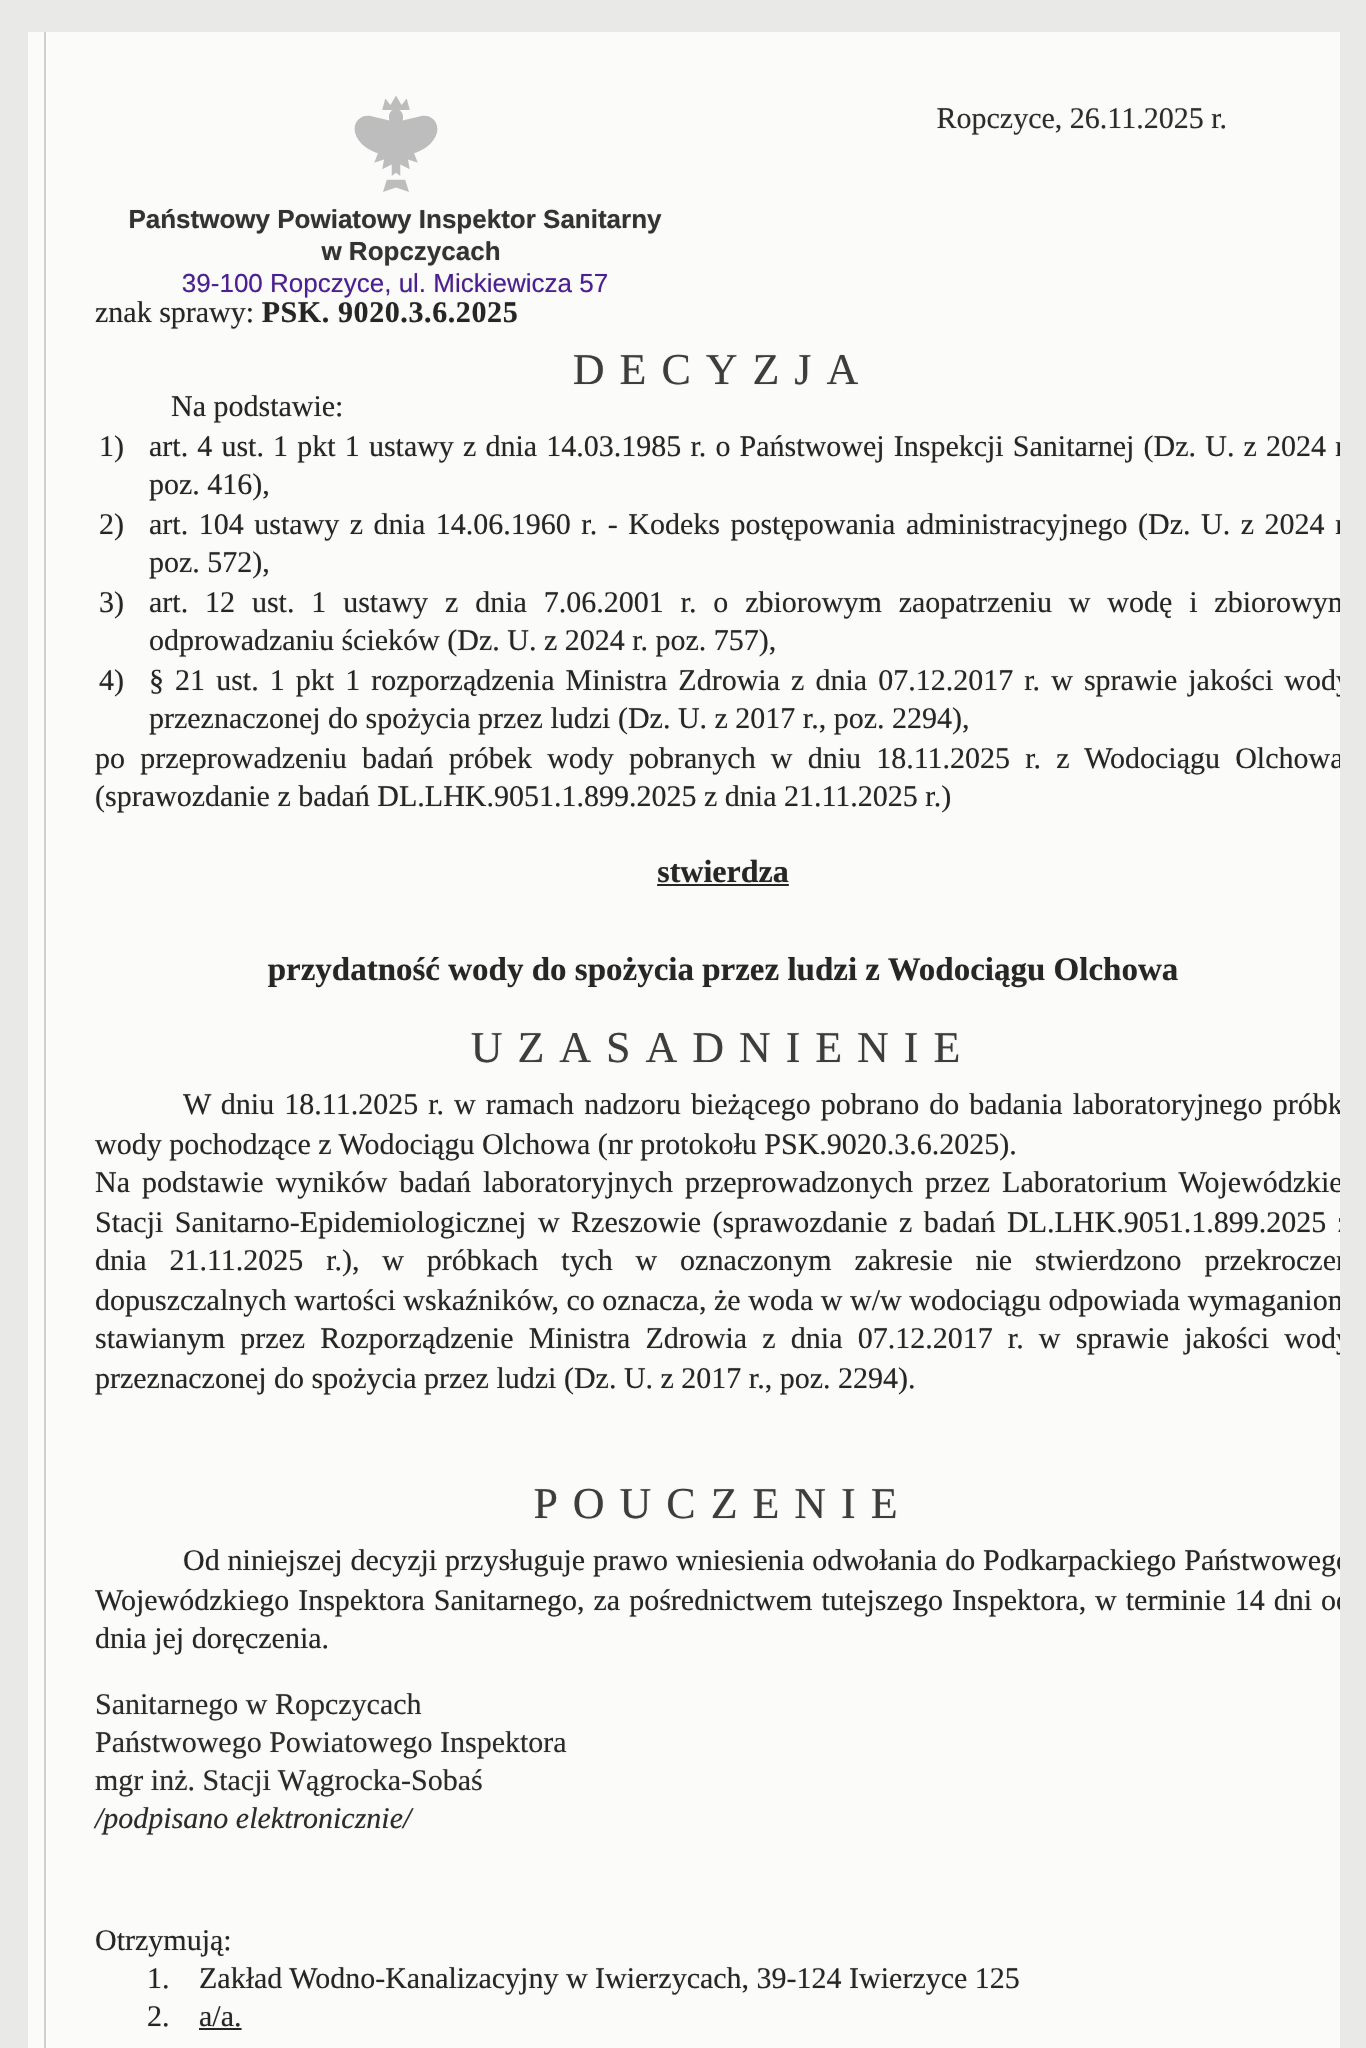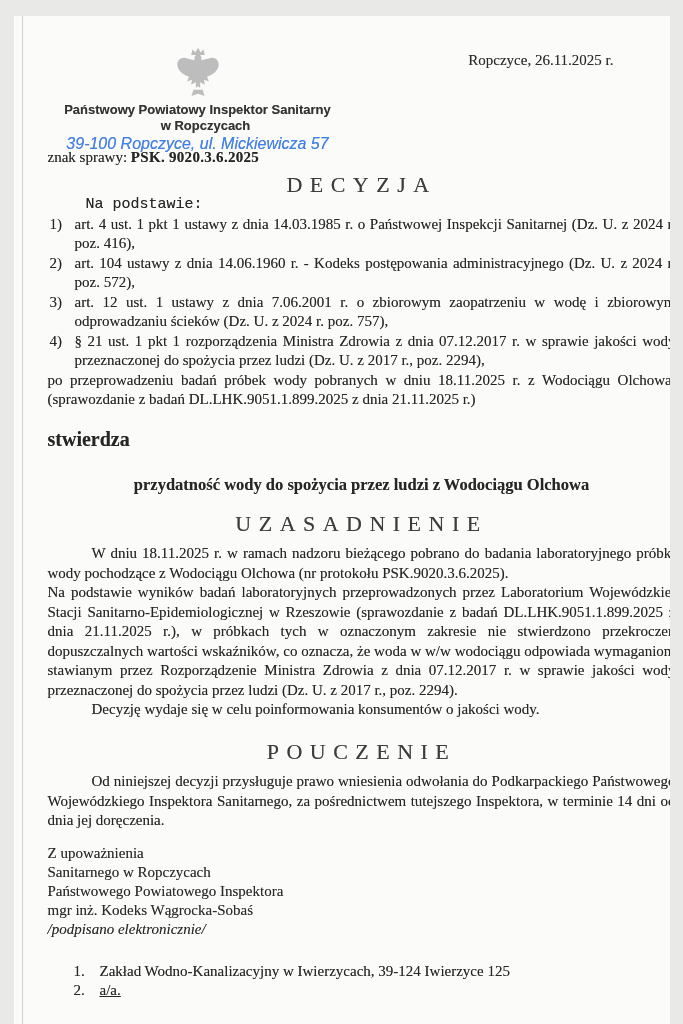--- a/index.html
+++ b/index.html
@@ -30,7 +30,7 @@
   .emblem{display:block;margin:0 auto 3px auto;filter:blur(.35px);opacity:.85;}
   .org1,.org2{font-size:13px;font-weight:bold;color:#333;}
   .org2{margin-top:1px;padding-left:16px;}
-  .addr{font-size:16px;color:#3b82f6;margin-top:2px;font-style:italic;}
+  .addr{font-size:13px;color:#4c1d95;margin-top:2px;}
 
   .case-ref{top:133px;left:34px;font-size:15px;}
   .case-ref .val{font-weight:bold;letter-spacing:.02em;}

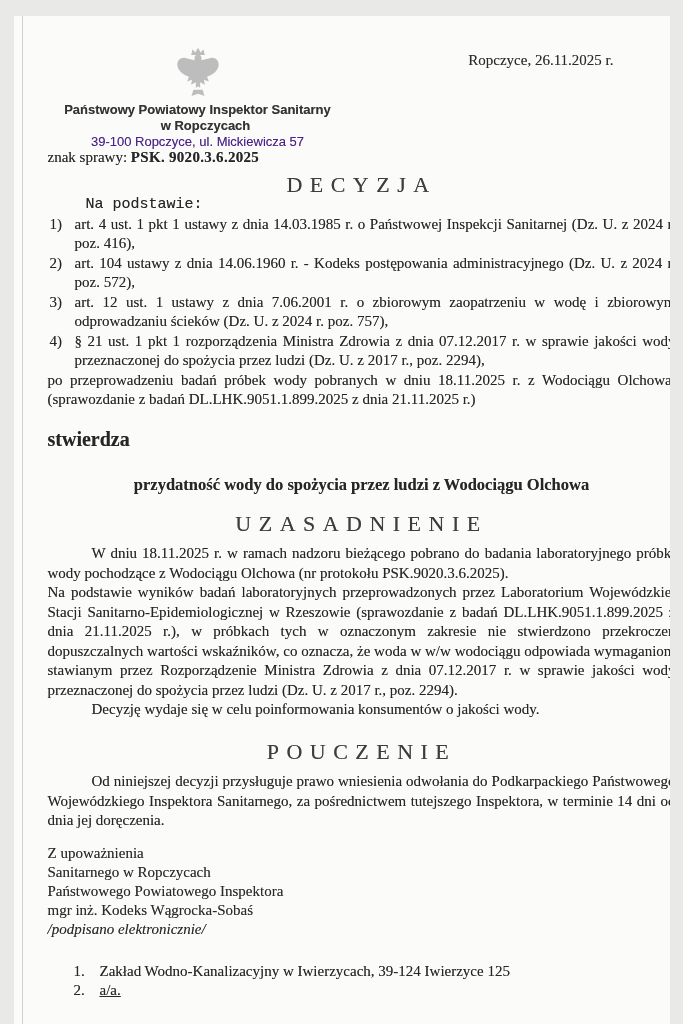--- a/index.html
+++ b/index.html
@@ -43,7 +43,7 @@
   }
   .h-decyzja{top:156px;}
   .basis{top:179px;font-size:15px;line-height:19.5px;}
-  .intro{text-indent:38px;font-family:Liberation Mono, monospace;}
+  .intro{text-indent:38px;}
   .li{position:relative;padding-left:27px;text-align:justify;}
   .li .num{position:absolute;left:2px;}
   .closing{text-align:justify;}

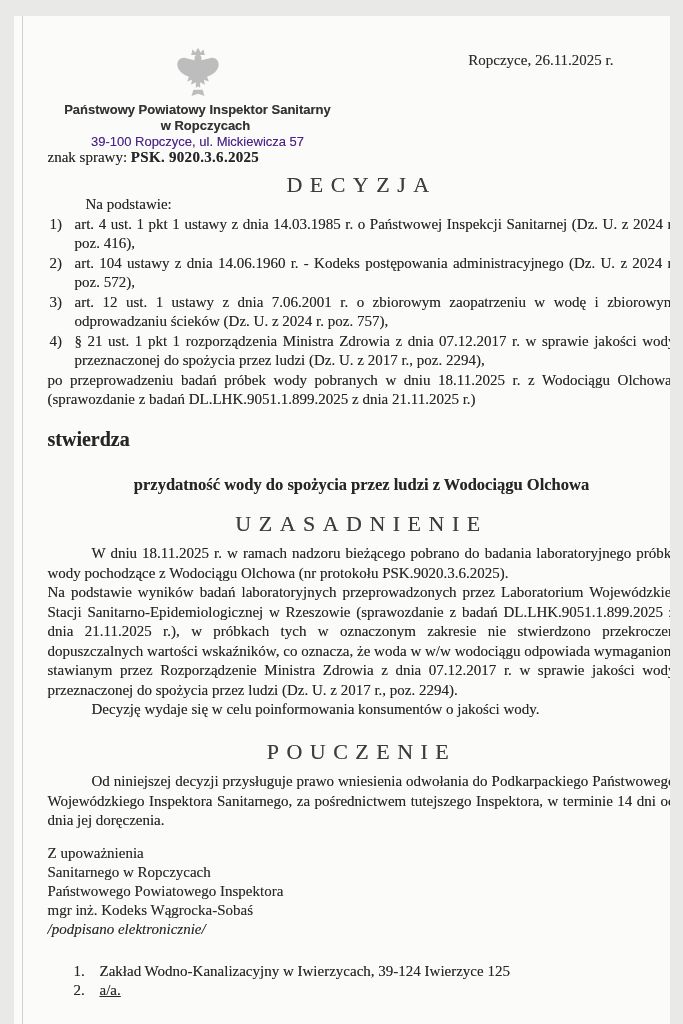--- a/index.html
+++ b/index.html
@@ -48,7 +48,7 @@
   .li .num{position:absolute;left:2px;}
   .closing{text-align:justify;}
 
-  .stwierdza{top:412px;font-size:20px;font-weight:bold;}
+  .stwierdza{top:412px;font-size:16px;font-weight:bold;text-align:center;text-decoration:underline;}
   .verdict{top:459px;font-size:16.5px;font-weight:bold;text-align:center;}
   .h-uzasadnienie{top:495px;}
   .just-body{top:528px;font-size:15px;line-height:19.5px;}

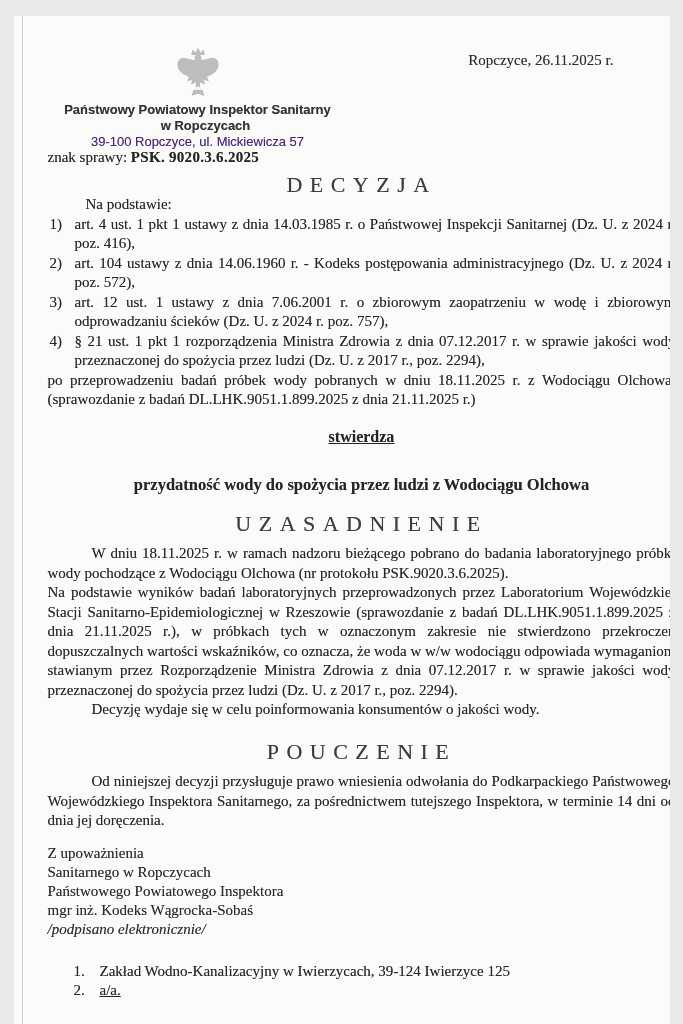--- a/index.html
+++ b/index.html
@@ -129,7 +129,6 @@
   <div class="abs content just-body">
     <p class="just pind">W dniu 18.11.2025 r. w ramach nadzoru bieżącego pobrano do badania laboratoryjnego próbki wody pochodzące z Wodociągu Olchowa (nr protokołu PSK.9020.3.6.2025).</p>
     <p class="just">Na podstawie wyników badań laboratoryjnych przeprowadzonych przez Laboratorium Wojewódzkiej Stacji Sanitarno-Epidemiologicznej w Rzeszowie (sprawozdanie z badań DL.LHK.9051.1.899.2025 z dnia 21.11.2025 r.), w próbkach tych w oznaczonym zakresie nie stwierdzono przekroczeń dopuszczalnych wartości wskaźników, co oznacza, że woda w w/w wodociągu odpowiada wymaganiom stawianym przez Rozporządzenie Ministra Zdrowia z dnia 07.12.2017 r. w sprawie jakości wody przeznaczonej do spożycia przez ludzi (Dz. U. z 2017 r., poz. 2294).</p>
-    <p class="just pind">Decyzję wydaje się w celu poinformowania konsumentów o jakości wody.</p>
   </div>
 
   <div class="abs content h-spaced h-pouczenie">POUCZENIE</div>

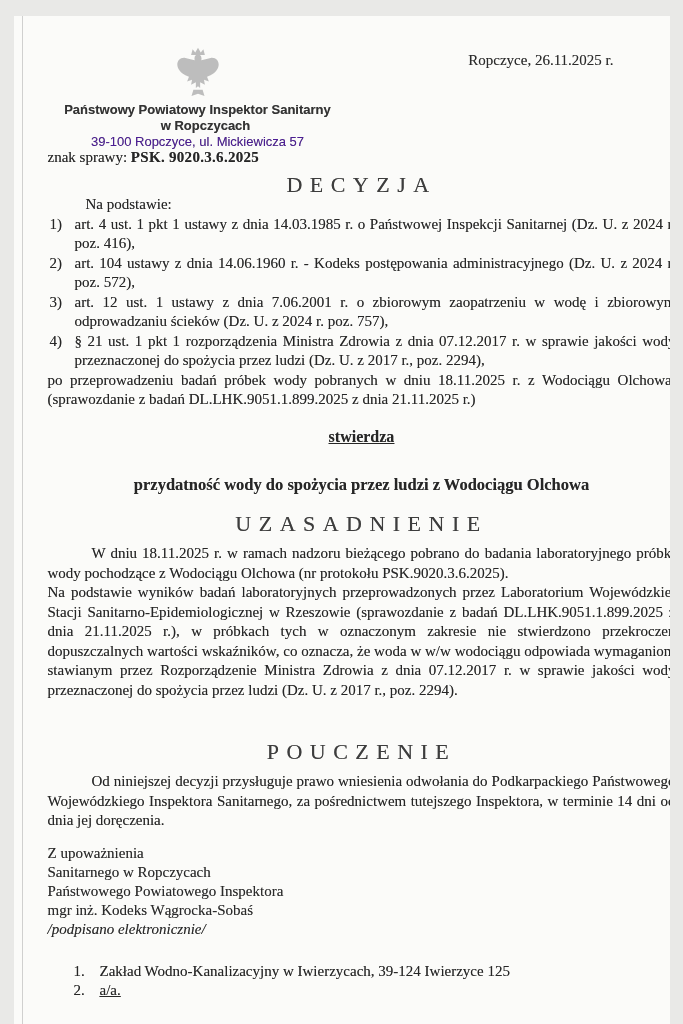--- a/index.html
+++ b/index.html
@@ -135,7 +135,6 @@
   <div class="abs content pouczenie-para just pind">Od niniejszej decyzji przysługuje prawo wniesienia odwołania do Podkarpackiego Państwowego Wojewódzkiego Inspektora Sanitarnego, za pośrednictwem tutejszego Inspektora, w terminie 14 dni od dnia jej doręczenia.</div>
 
   <div class="abs signature">
-    <div>Z upoważnienia</div>
     <div>Sanitarnego w Ropczycach</div>
     <div>Państwowego Powiatowego Inspektora</div>
     <div>mgr inż. Kodeks Wągrocka-Sobaś</div>

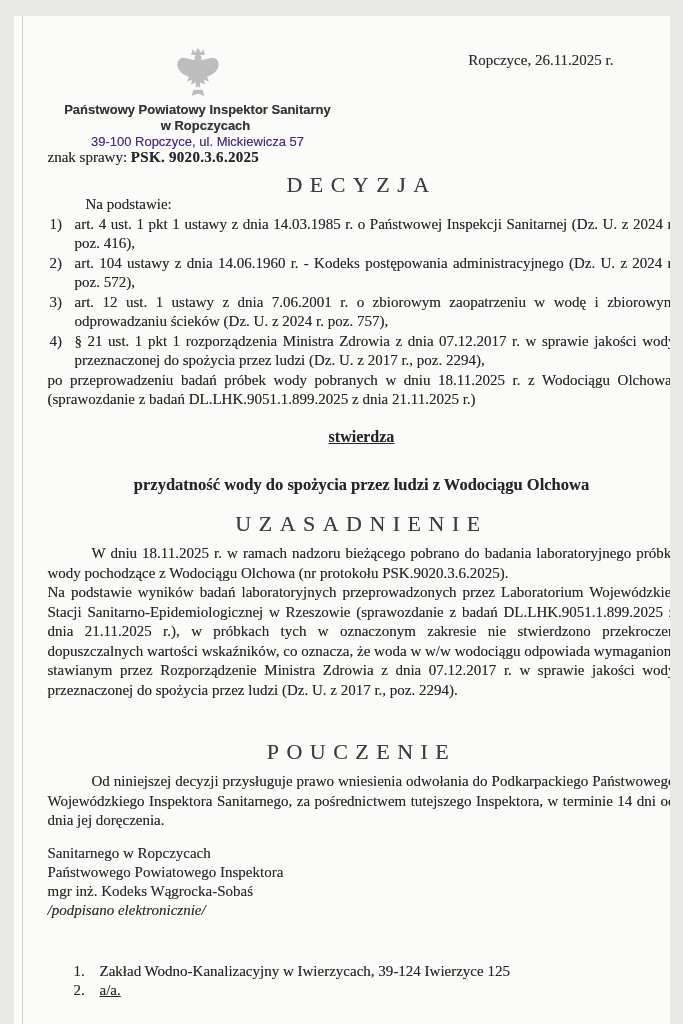--- a/index.html
+++ b/index.html
@@ -137,7 +137,7 @@
   <div class="abs signature">
     <div>Sanitarnego w Ropczycach</div>
     <div>Państwowego Powiatowego Inspektora</div>
-    <div>mgr inż. Kodeks Wągrocka-Sobaś</div>
+    <div>mgr inż. Stacji Wągrocka-Sobaś</div>
     <div class="it">/podpisano elektronicznie/</div>
   </div>
 

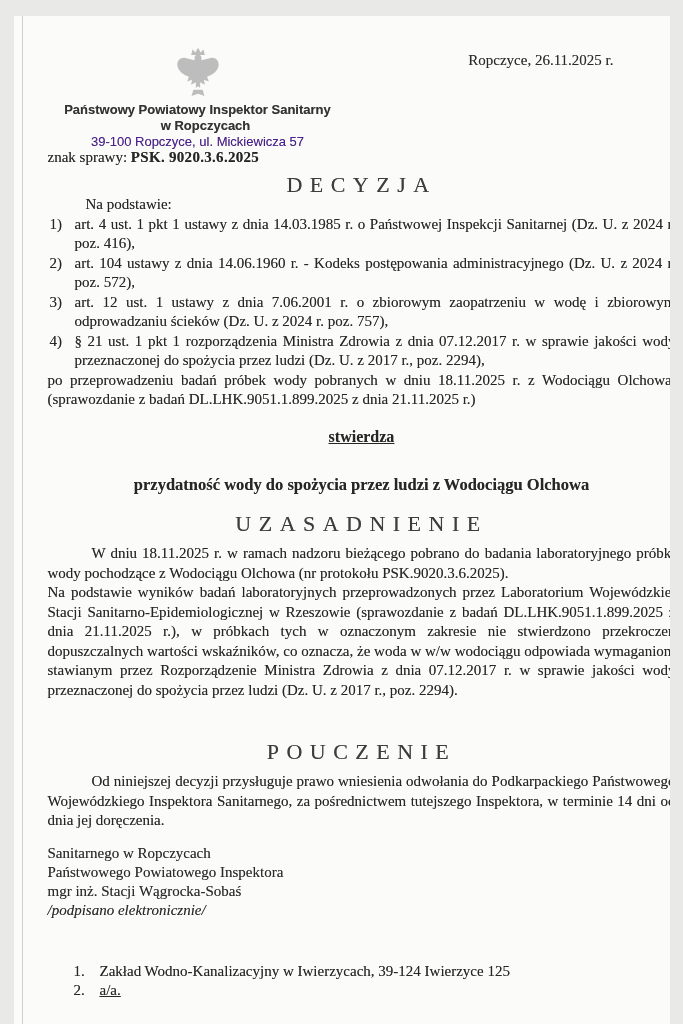--- a/index.html
+++ b/index.html
@@ -142,6 +142,7 @@
   </div>
 
   <div class="abs distribution">
+    <div>Otrzymują:</div>
     <div class="dist-item">
       <span class="num">1.</span>
       <span>Zakład Wodno-Kanalizacyjny w Iwierzycach, 39-124 Iwierzyce 125</span>

